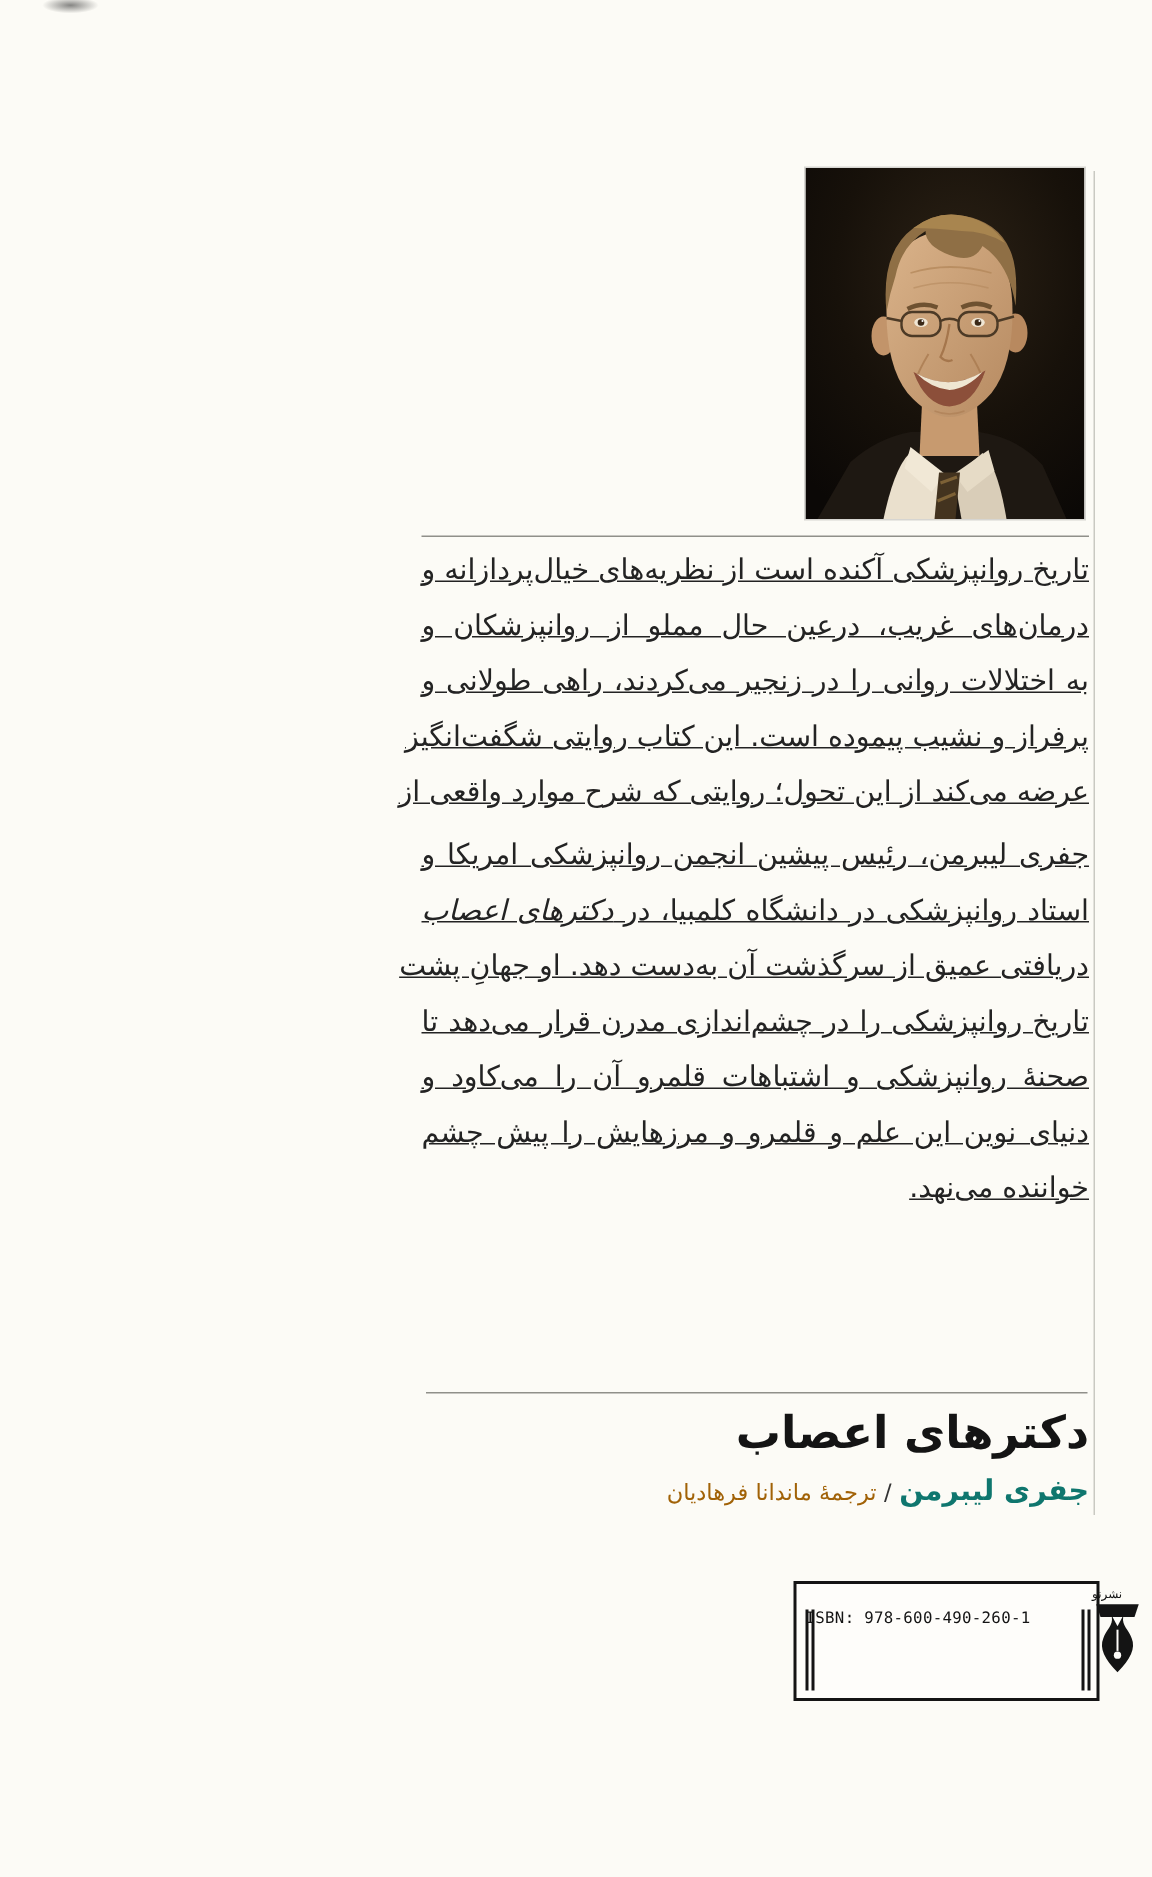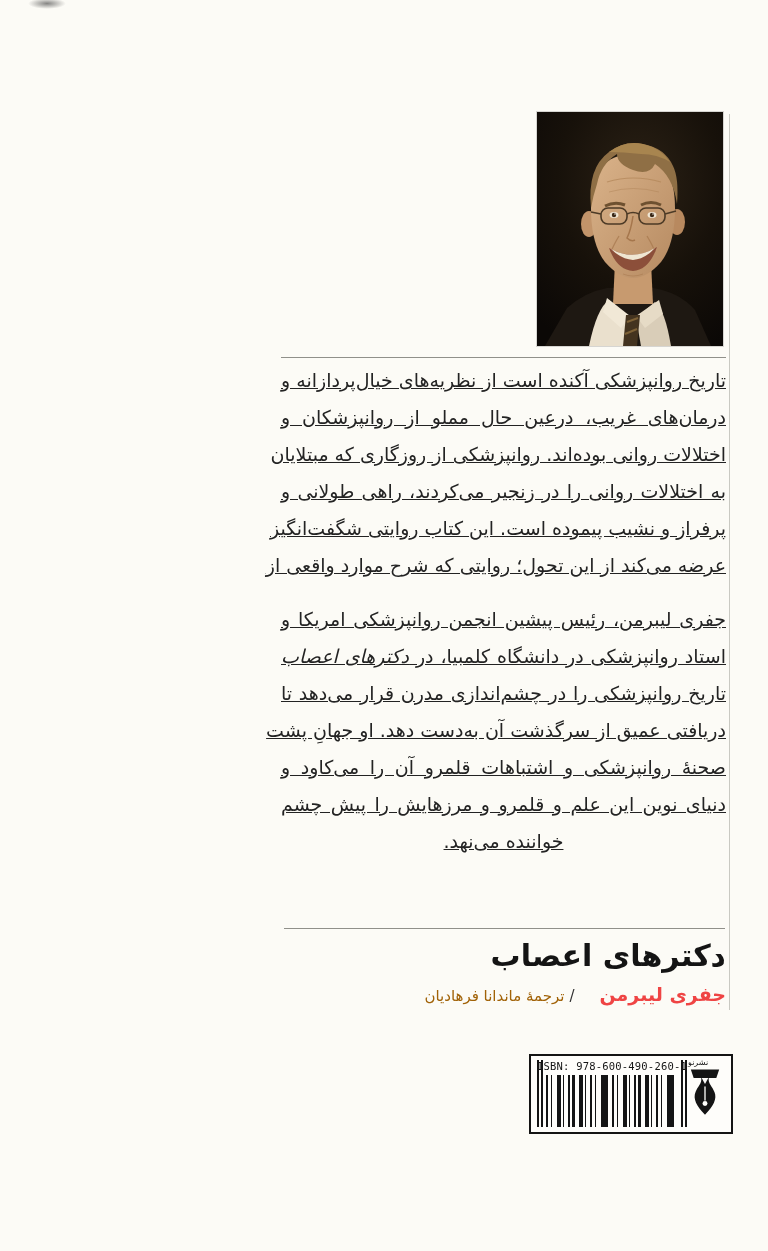--- a/index.html
+++ b/index.html
@@ -162,7 +162,6 @@
   <div class="synopsis">
     <div class="jline">تاریخ روانپزشکی آکنده است از نظریه‌های خیال‌پردازانه و</div>
     <div class="jline">درمان‌های غریب، درعین حال مملو از روانپزشکان و</div>
-    <div class="jline">اختلالات روانی بوده‌اند. روانپزشکی از روزگاری که مبتلایان</div>
     <div class="jline">به اختلالات روانی را در زنجیر می‌کردند، راهی طولانی و</div>
     <div class="jline">پرفراز و نشیب پیموده است. این کتاب روایتی شگفت‌انگیز</div>
     <div class="jline">عرضه می‌کند از این تحول؛ روایتی که شرح موارد واقعی از</div>

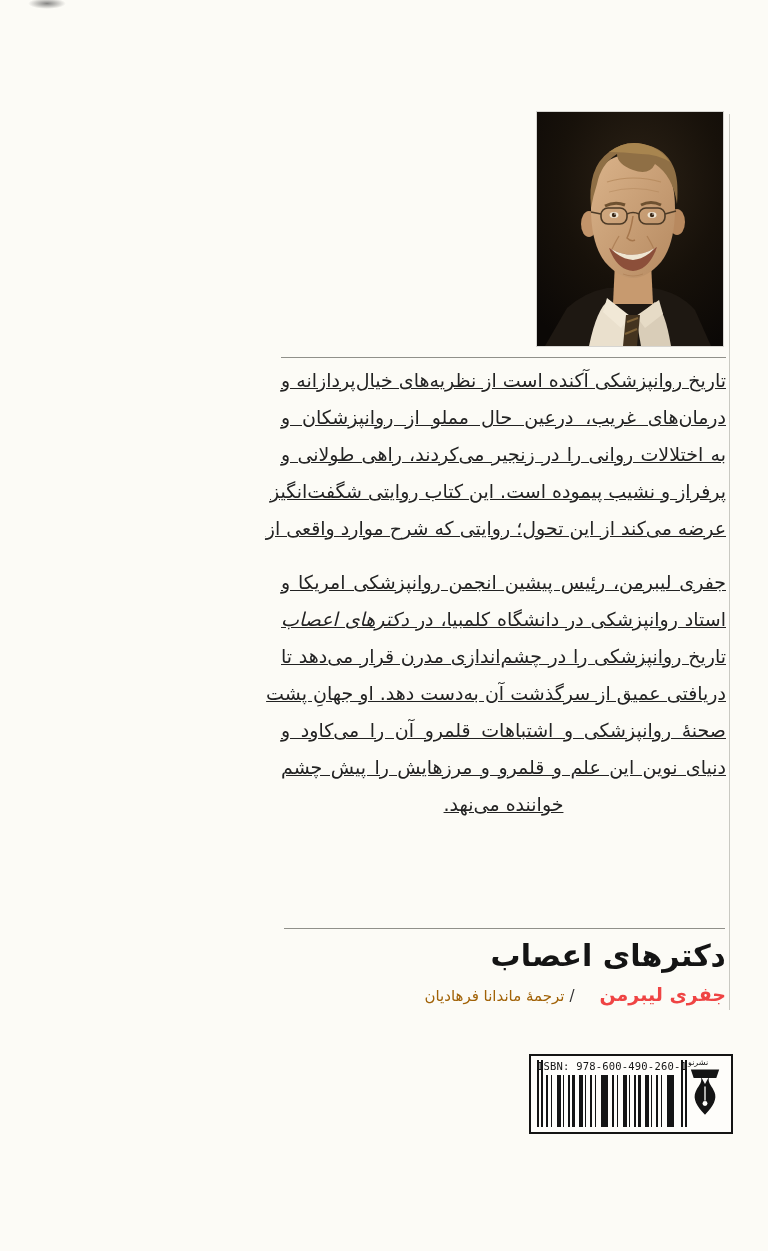--- a/index.html
+++ b/index.html
@@ -38,7 +38,7 @@
   }
   .jline{line-height:37px;text-align:justify;text-align-last:justify;white-space:nowrap;}
   .rline{line-height:37px;text-align:center;}
-  .p2-start{margin-top:17px;}
+  .p2-start{margin-top:5px;}
   .book-title-inline{font-style:italic;}
 
   .title-block{

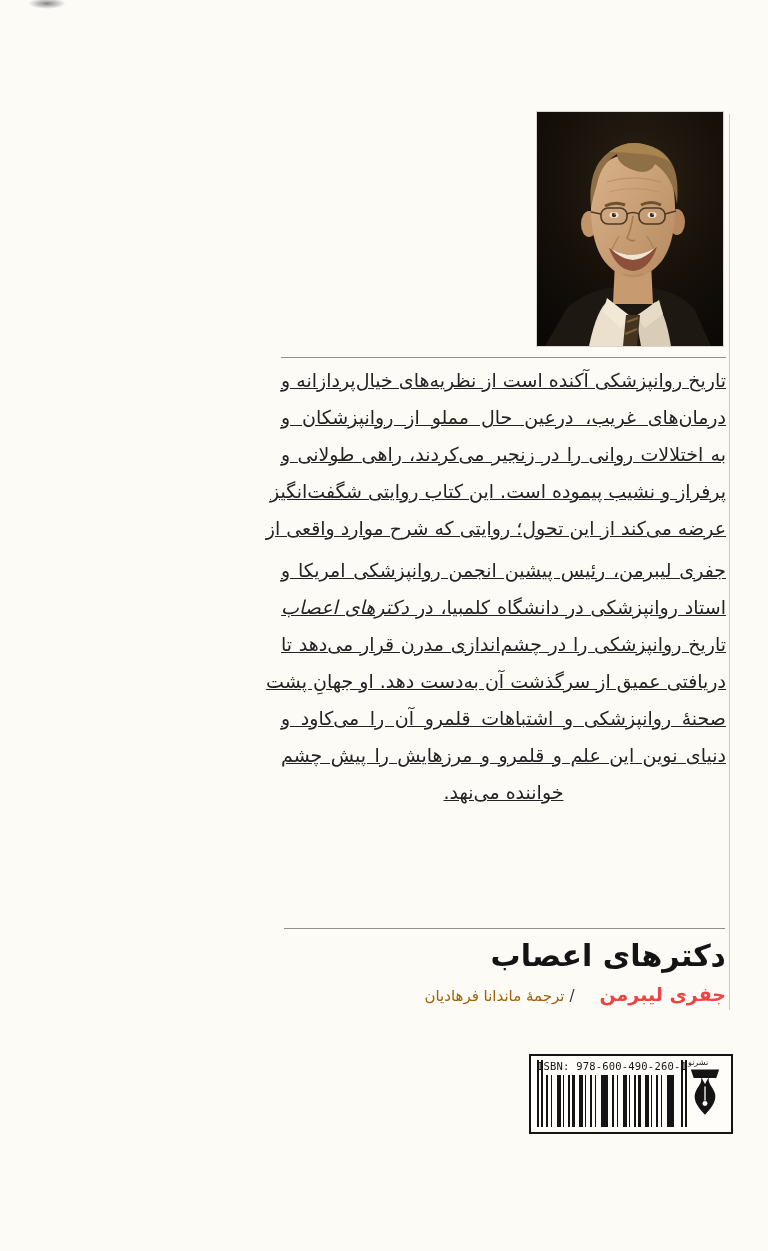--- a/index.html
+++ b/index.html
@@ -168,8 +168,8 @@
 
     <div class="jline p2-start">جفری لیبرمن، رئیس پیشین انجمن روانپزشکی امریکا و</div>
     <div class="jline"><span>استاد روانپزشکی در دانشگاه کلمبیا، در </span><span class="book-title-inline">دکترهای اعصاب</span></div>
+    <div class="jline">دریافتی عمیق از سرگذشت آن به‌دست دهد. او جهانِ پشت</div>
     <div class="jline">تاریخ روانپزشکی را در چشم‌اندازی مدرن قرار می‌دهد تا</div>
-    <div class="jline">دریافتی عمیق از سرگذشت آن به‌دست دهد. او جهانِ پشت</div>
     <div class="jline">صحنهٔ روانپزشکی و اشتباهات قلمرو آن را می‌کاود و</div>
     <div class="jline">دنیای نوین این علم و قلمرو و مرزهایش را پیش چشم</div>
     <div class="rline">خواننده می‌نهد.</div>

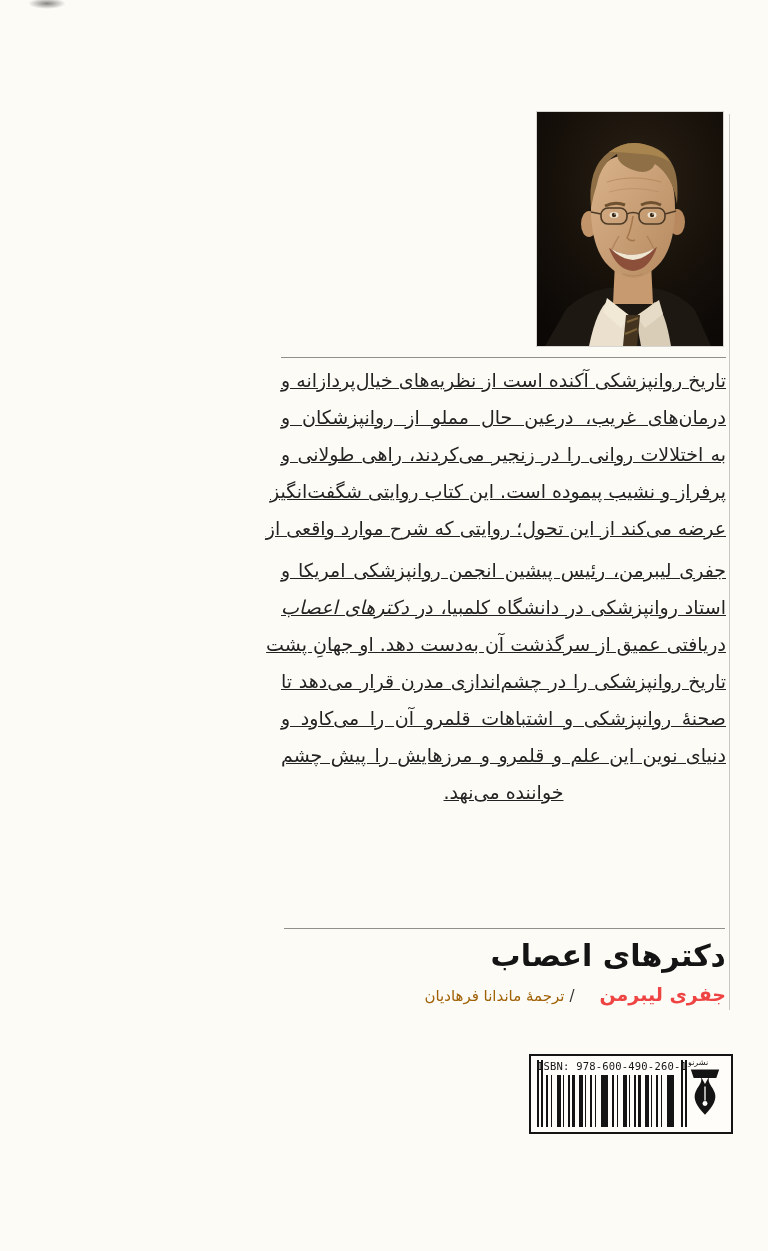--- a/index.html
+++ b/index.html
@@ -37,7 +37,7 @@
     text-decoration:underline;
   }
   .jline{line-height:37px;text-align:justify;text-align-last:justify;white-space:nowrap;}
-  .rline{line-height:37px;text-align:center;}
+  .rline{line-height:37px;text-align:right;}
   .p2-start{margin-top:5px;}
   .book-title-inline{font-style:italic;}
 

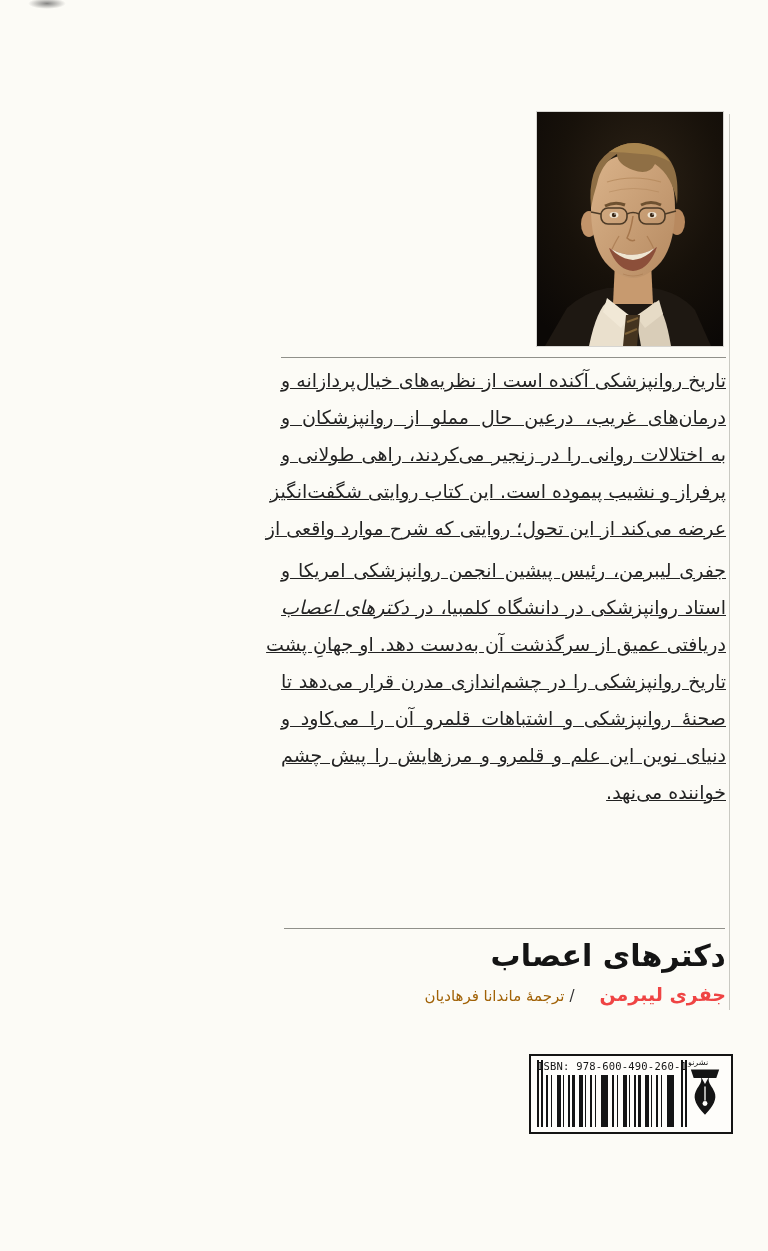--- a/index.html
+++ b/index.html
@@ -50,7 +50,7 @@
     letter-spacing:-0.5px;
   }
   .byline{margin-top:4px;font-size:15px;color:#2a2a2a;line-height:24px;}
-  .author-name{font-weight:bold;font-size:19px;color:#ef4444;margin-left:20px;}
+  .author-name{font-weight:bold;font-size:19px;color:#0f766e;}
   .byline-sep{padding:0 5px;color:#333;}
   .translator{font-size:15px;color:#a16207;}
 

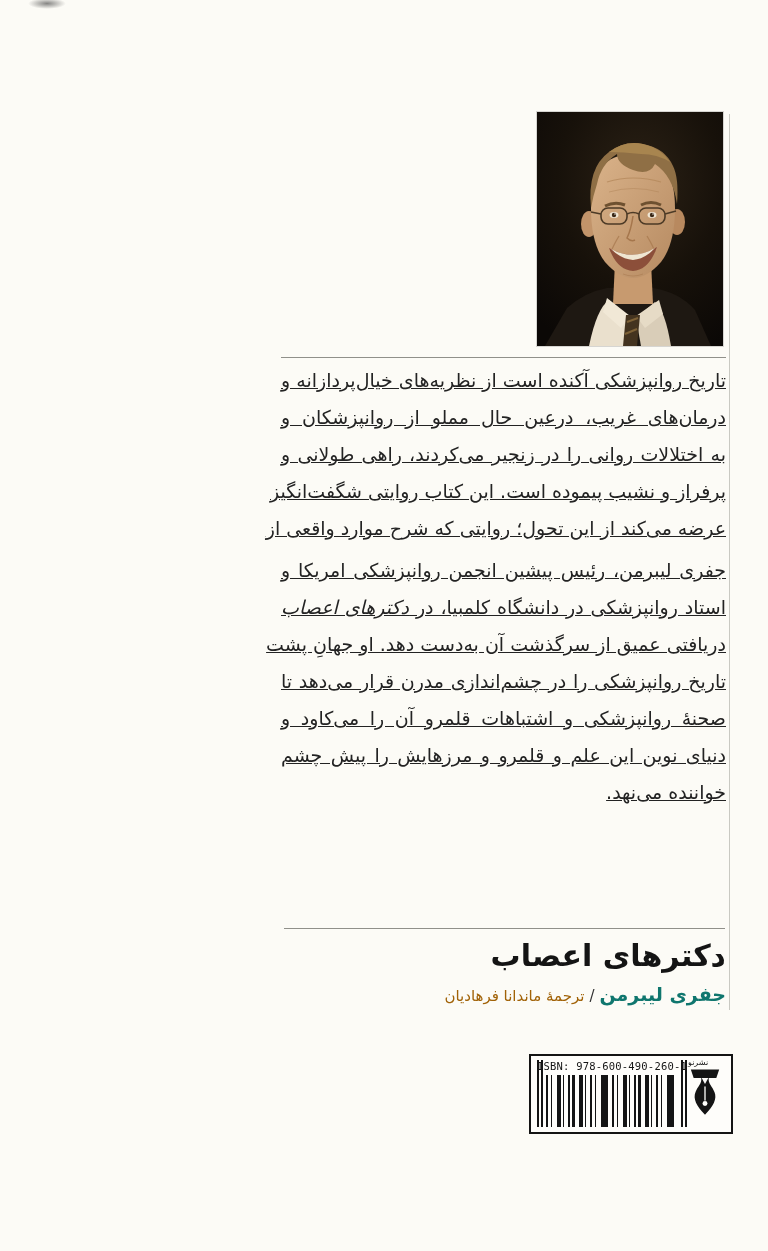--- a/index.html
+++ b/index.html
@@ -62,8 +62,8 @@
   }
   .barcode{
     flex:1;position:relative;
-    margin:4px 1px 5px 6px;
-    display:flex;flex-direction:column;
+    margin:17px 1px 5px 6px;
+    display:flex;flex-direction:row;gap:22px;
   }
   .barcode::before{
     content:"";position:absolute;left:0;top:0;bottom:0;width:2px;background:#141414;

